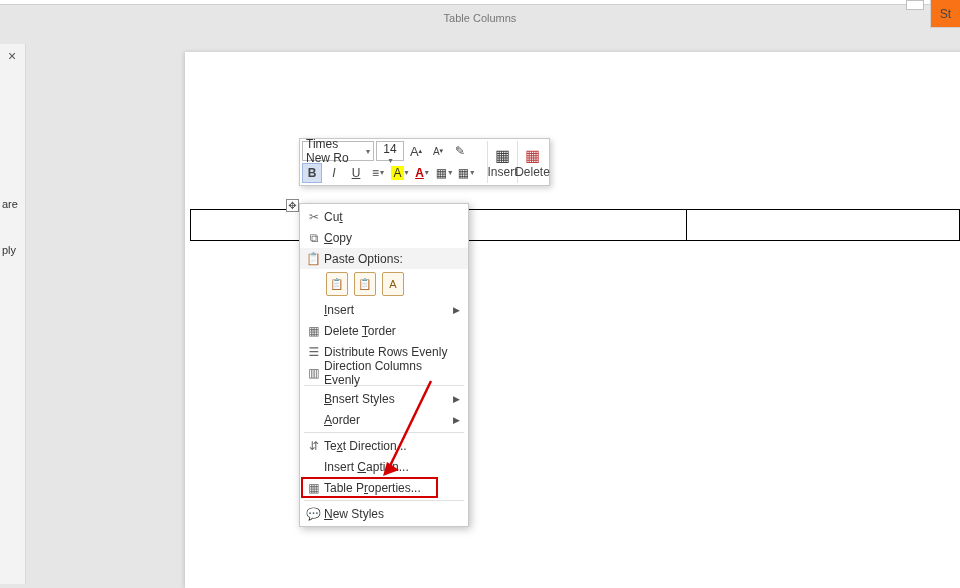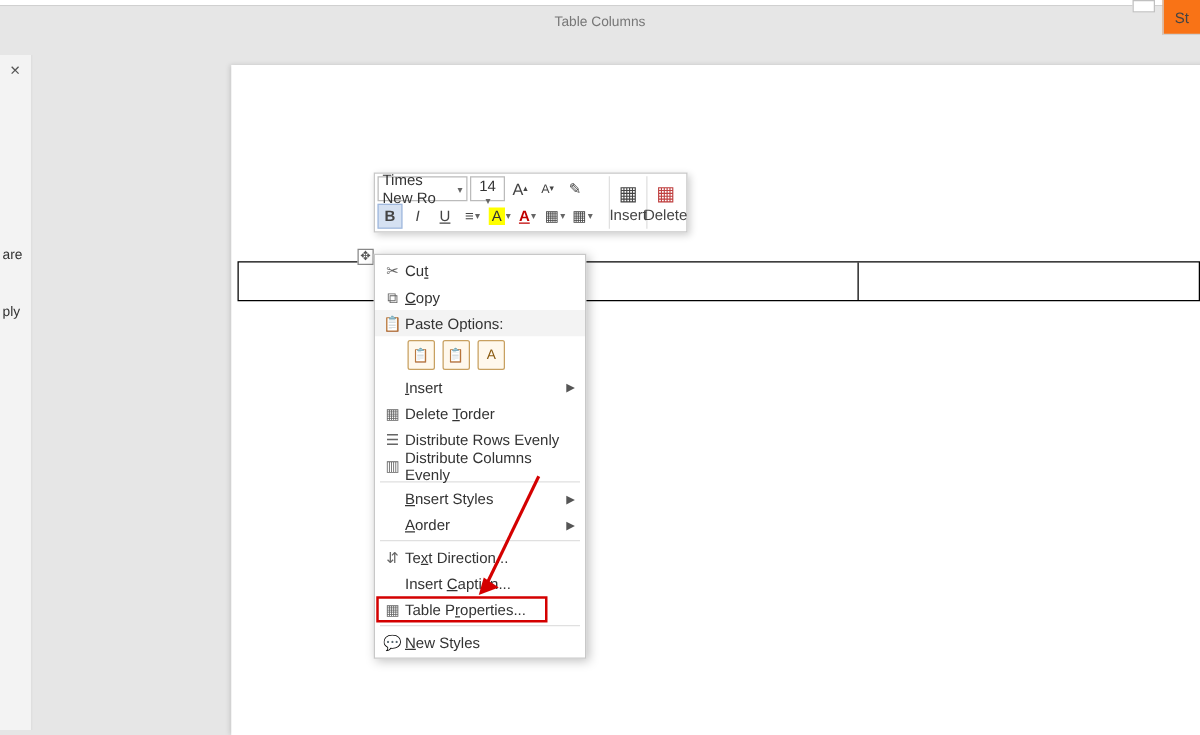--- a/index.html
+++ b/index.html
@@ -176,7 +176,7 @@
   </div>
   <div class="ctx-item">
     <span class="ic">▥</span>
-    <span class="lbl">Distribute Columns Evenly</span>
+    <span class="lbl">Direction Columns Evenly</span>
   </div>
   <div class="sep"></div>
   <div class="ctx-item">

